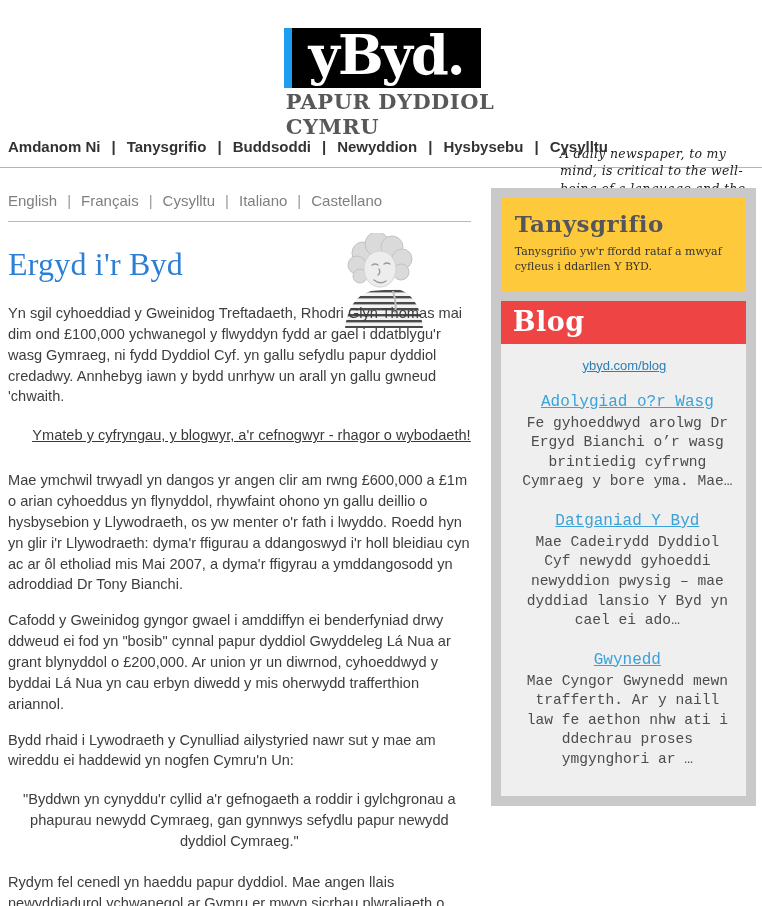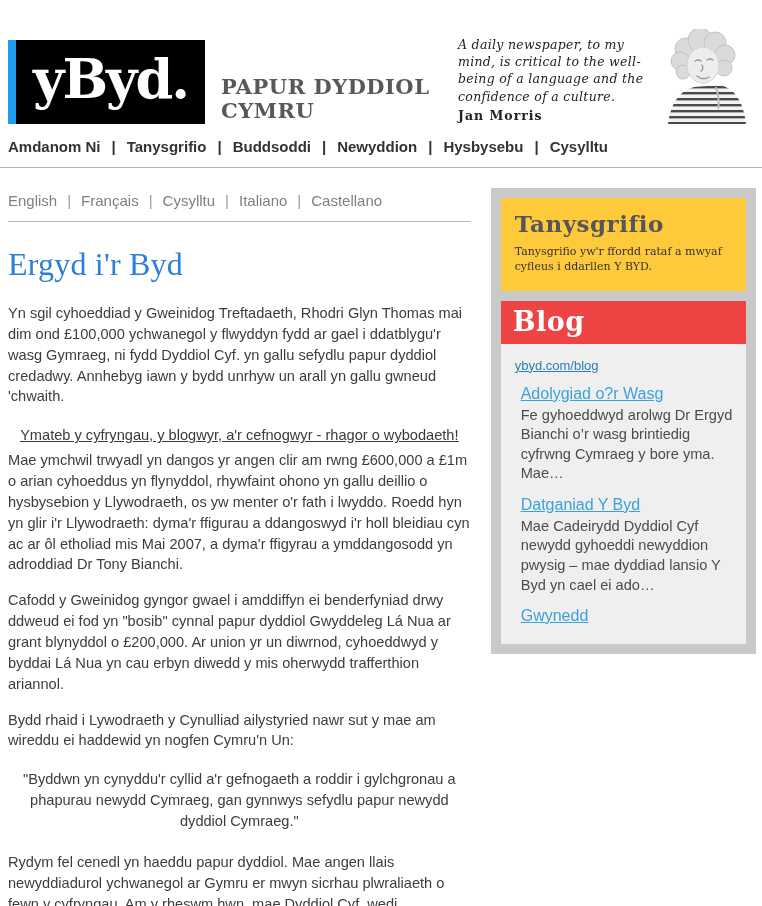--- a/index.html
+++ b/index.html
@@ -12,7 +12,7 @@
   .page { width:762px; position:relative; }
 
   
-  .masthead { display:flex; align-items:flex-end; padding:28px 6px 0 8px; height:124px; }
+  .masthead { display:flex; align-items:center; padding:28px 6px 0 8px; height:124px;flex-direction:column; }
   .logo {
     background:#000; border-left:8px solid #1e9cf0;
     width:197px; height:84px; display:flex; align-items:center; justify-content:center;

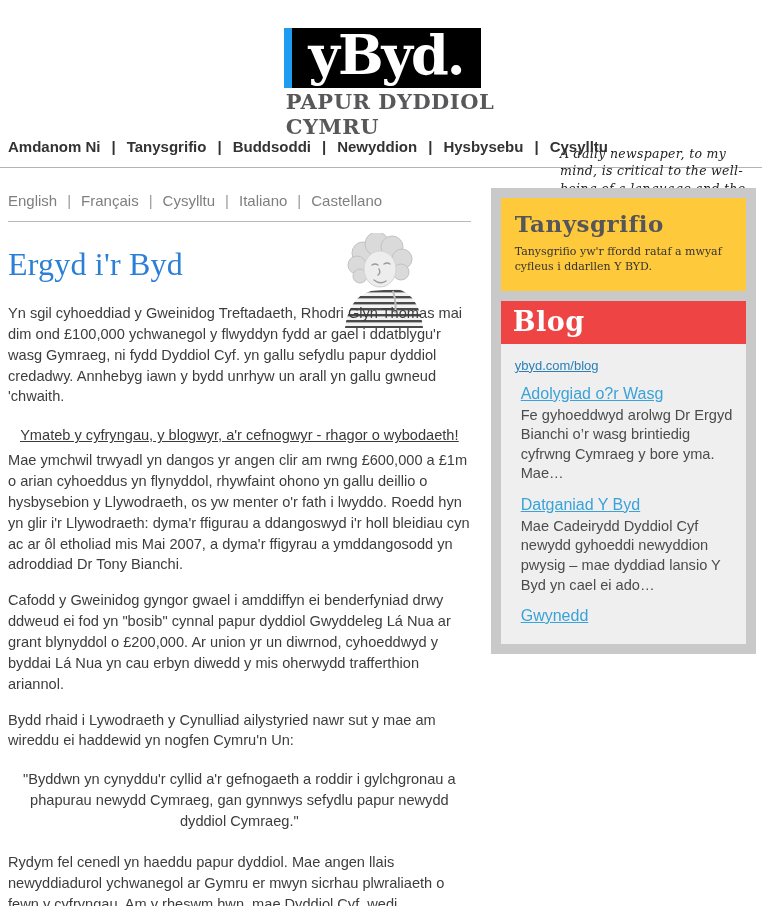--- a/index.html
+++ b/index.html
@@ -77,7 +77,7 @@
     font-family:"DejaVu Serif", serif; font-weight:700;
     font-size:27px; color:#fff; letter-spacing:0.5px;
   }
-  .blog-body { background:#efefef; padding:14px 12px 16px 14px; }
+  .blog-body { background:#efefef; padding:14px 12px 27px 14px;text-align:center; }
   .blog-url { font-size:13px; }
   .blog-url a { color:#2a7fb8; text-decoration:underline; cursor:pointer; }
   .blog-entry { margin-top:12px; padding-left:6px; }

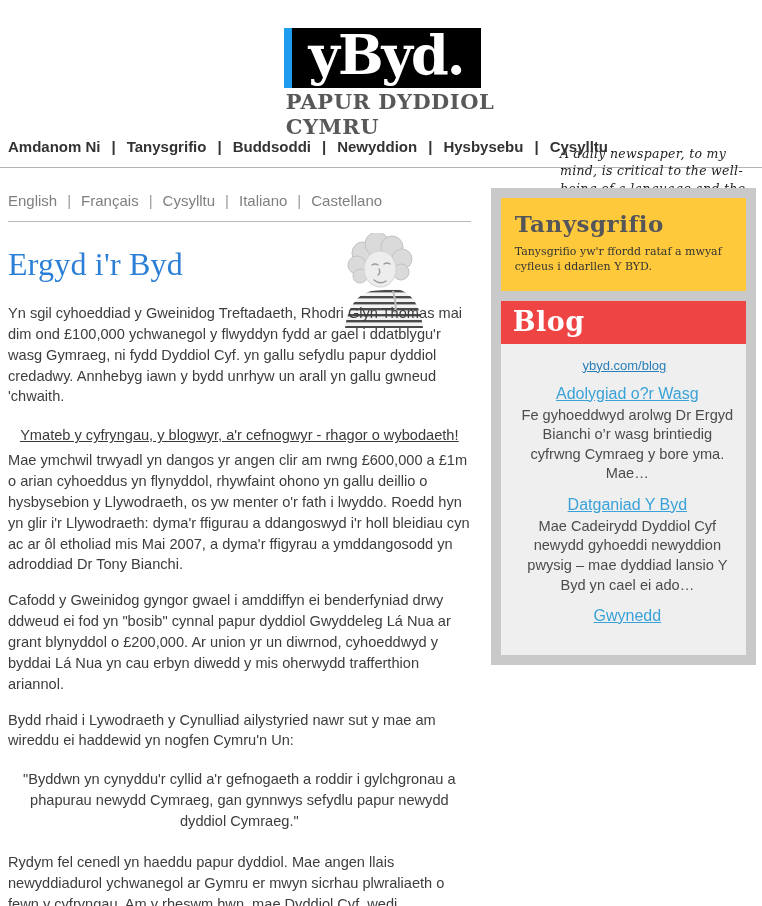--- a/index.html
+++ b/index.html
@@ -80,7 +80,7 @@
   .blog-body { background:#efefef; padding:14px 12px 27px 14px;text-align:center; }
   .blog-url { font-size:13px; }
   .blog-url a { color:#2a7fb8; text-decoration:underline; cursor:pointer; }
-  .blog-entry { margin-top:12px; padding-left:6px; }
+  .blog-entry { margin-top:20px; padding-left:6px;font-family:Liberation Mono, monospace; }
   .blog-entry-title { display:block; font-size:16px; color:#3aa2d8; text-decoration:underline; cursor:pointer; margin-bottom:3px; }
   .blog-entry-excerpt { font-size:14.6px; line-height:1.34; color:#4c4c4c; }
 </style>

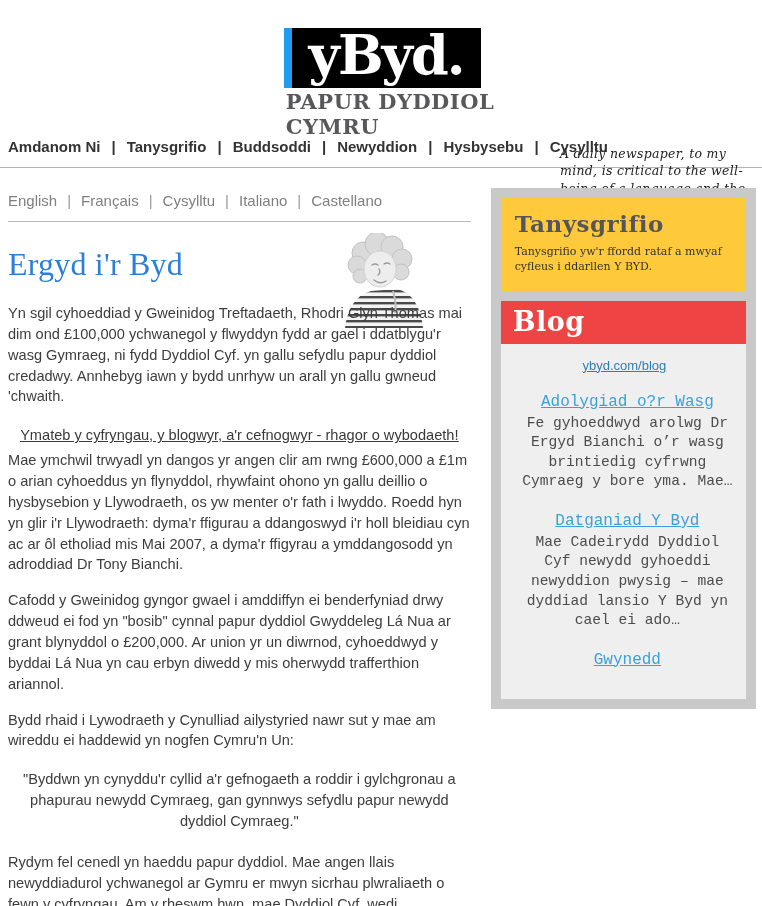--- a/index.html
+++ b/index.html
@@ -55,7 +55,7 @@
     font-size:32px; color:#2c7fd6; margin:24px 0 20px 0; letter-spacing:0.2px;
   }
   .article p { font-size:14.6px; line-height:1.43; color:#3d3d3d; margin-bottom:15px; }
-  .article .link-line { text-align:center; margin:18px 0 4px 0;text-decoration:underline; }
+  .article .link-line { text-align:right; margin:18px 0 24px 0;text-decoration:underline; }
   .article .link-line a { color:#3a3a3a; text-decoration:underline; cursor:pointer; }
   .article .pull-quote { text-align:center; margin:18px 0 20px 0; }
   .article .bold { font-weight:400; }

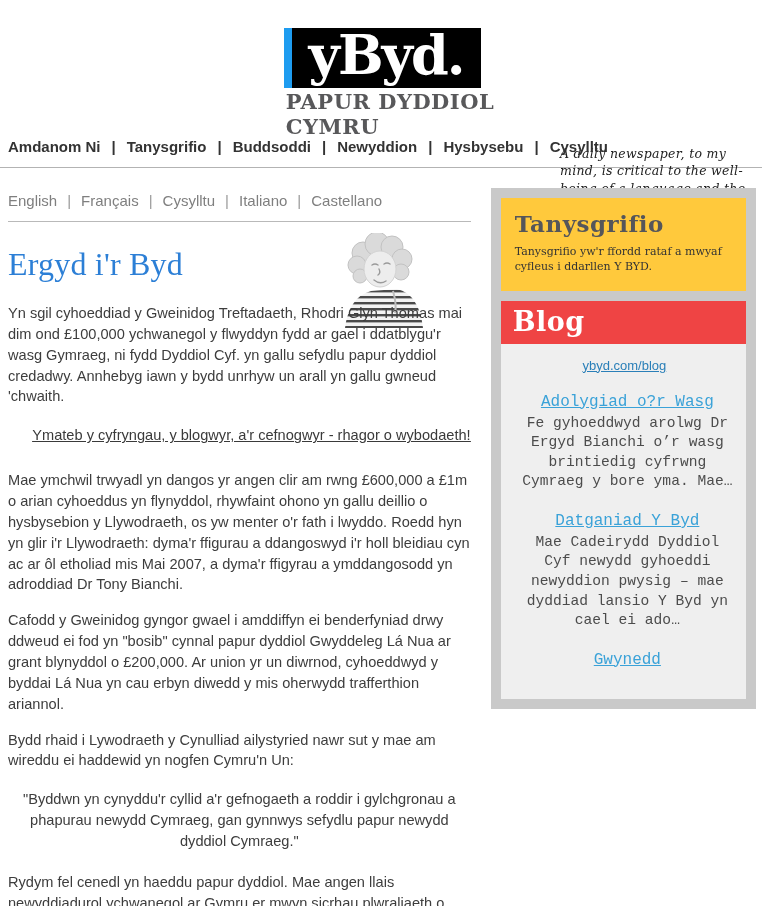--- a/index.html
+++ b/index.html
@@ -187,6 +187,7 @@
 
         <div class="blog-entry">
           <a class="blog-entry-title">Gwynedd</a>
+          <div class="blog-entry-excerpt">Mae Cyngor Gwynedd mewn trafferth. Ar y naill law fe aethon nhw ati i ddechrau proses ymgynghori ar …</div>
         </div>
       </div>
     </aside>

